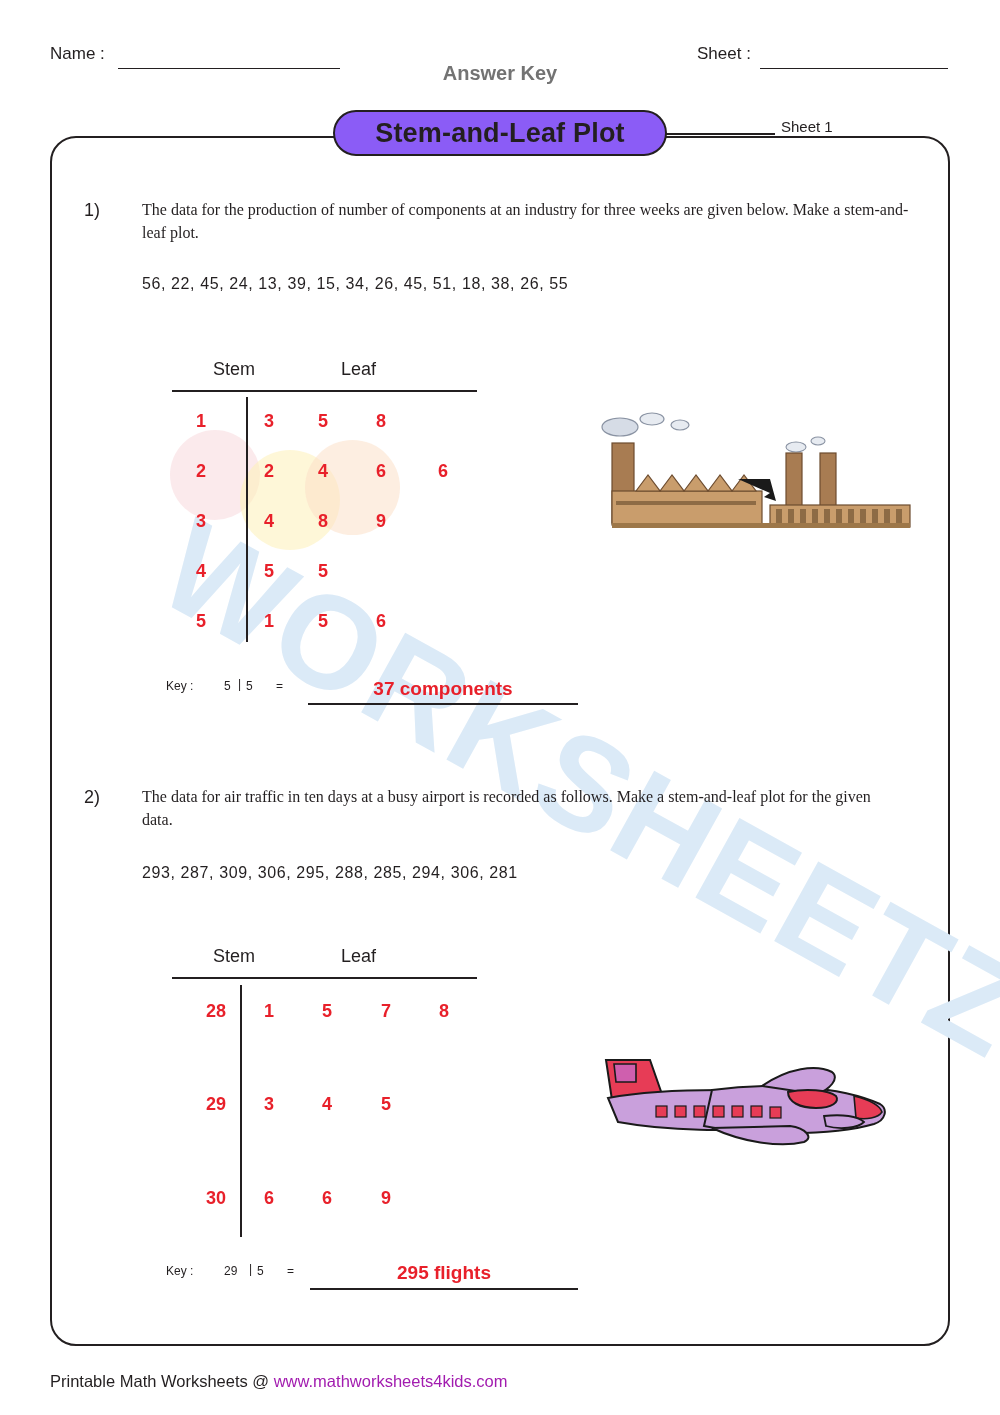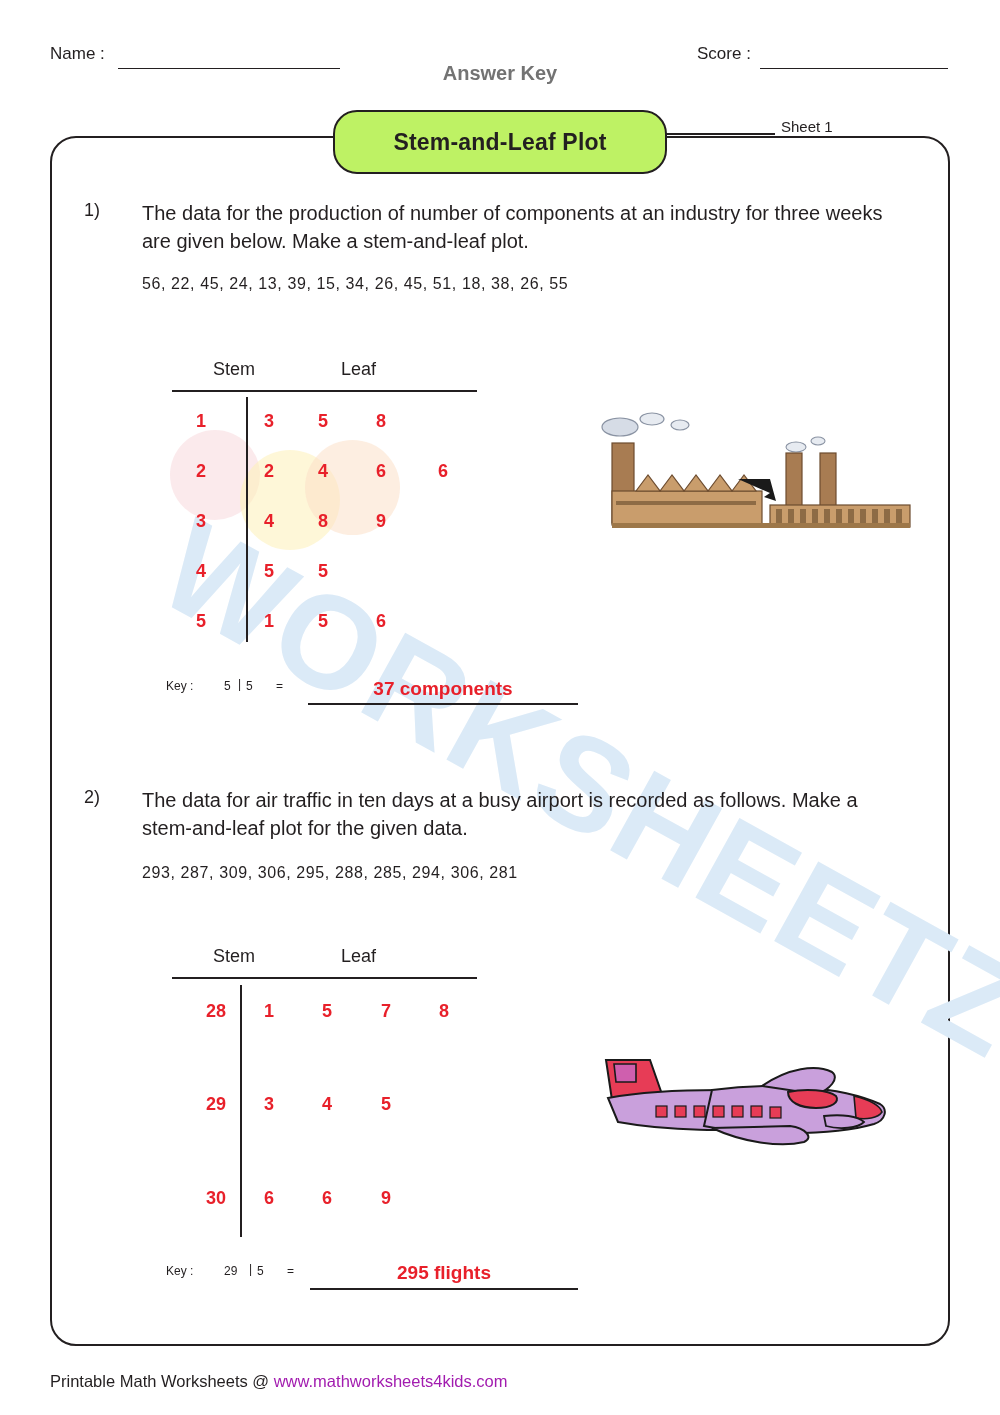--- a/index.html
+++ b/index.html
@@ -221,7 +221,7 @@
 <div class="name-label">Name :</div>
 <div class="name-line"></div>
 
-<div class="score-label">Score :</div>
+<div class="score-label">Sheet :</div>
 <div class="score-line"></div>
 
 <div class="answer-key">Answer Key</div>

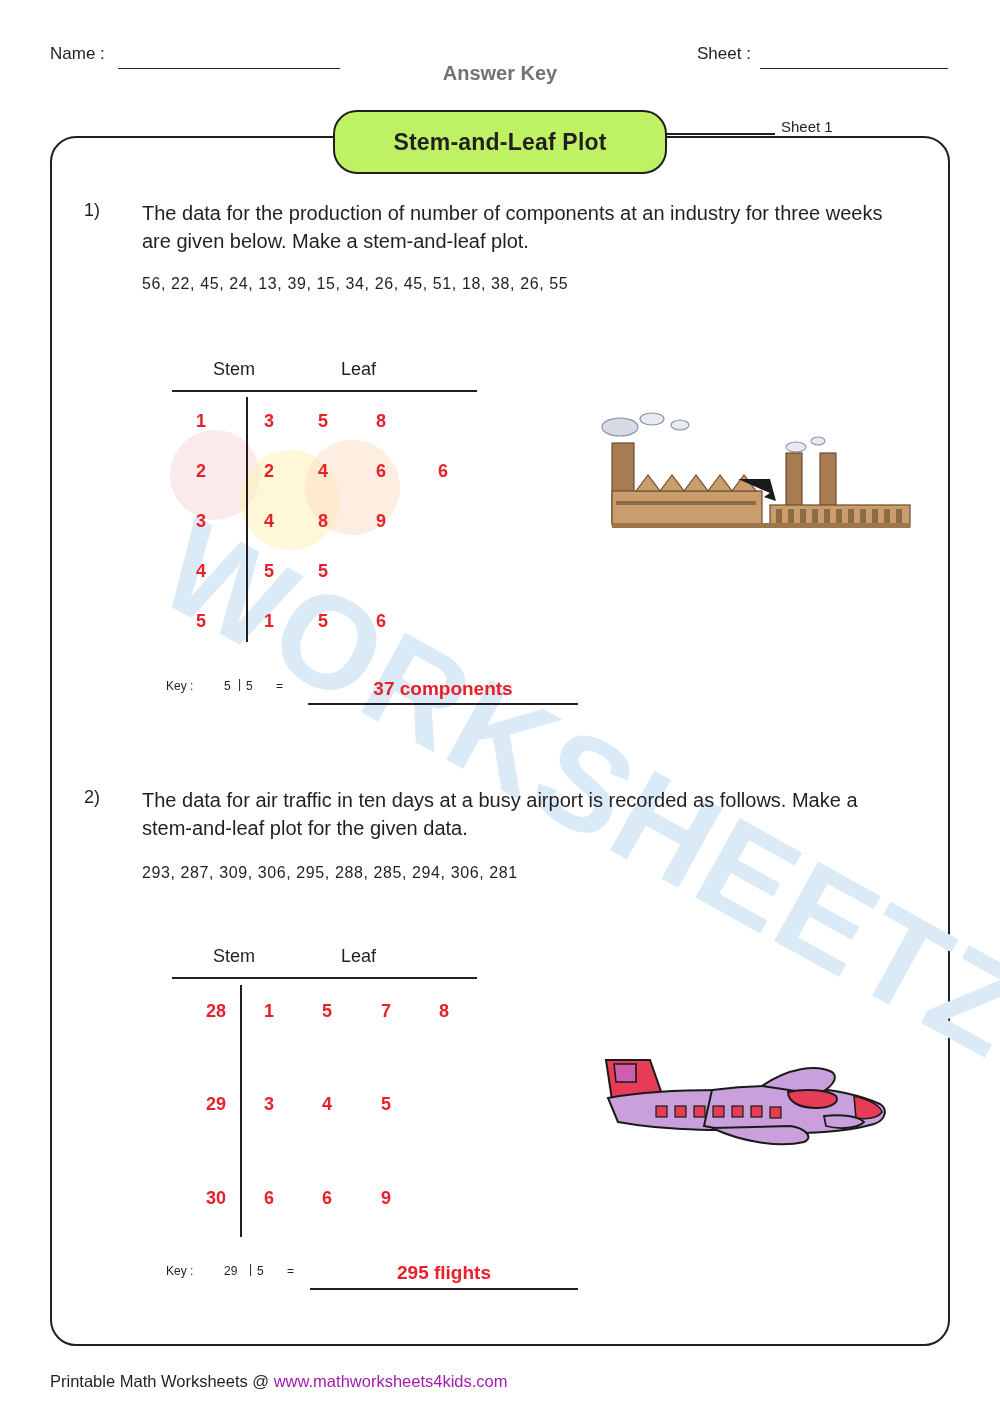--- a/index.html
+++ b/index.html
@@ -71,15 +71,15 @@
     left: 333px;
     top: 110px;
     width: 334px;
-    height: 64px;
+    height: 46px;
     border: 2px solid #231f20;
     border-radius: 24px;
-    background: #bef264;
+    background: #8b5cf6;
     box-sizing: border-box;
     display: flex;
     align-items: center;
     justify-content: center;
-    font-size: 23px;
+    font-size: 27px;
     font-weight: bold;
     letter-spacing: 0.2px;
     z-index: 3;

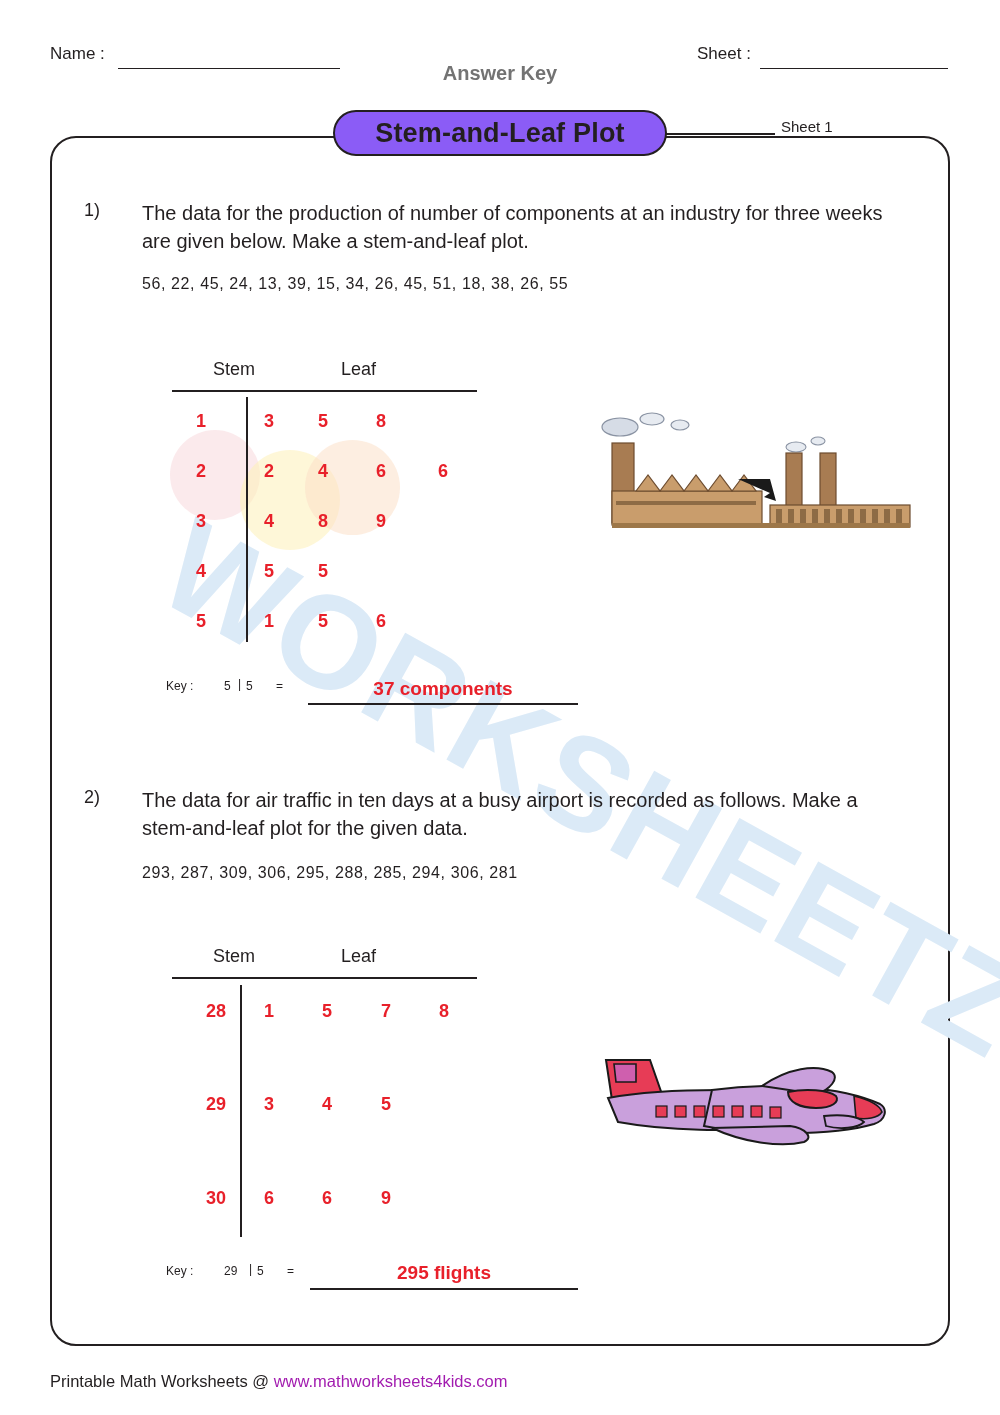--- a/index.html
+++ b/index.html
@@ -139,9 +139,10 @@
   }
   .q-text {
     position: absolute;
-    font-size: 20px;
+    font-size: 16px;
     line-height: 1.42;
     width: 770px;
+    font-family: Liberation Serif, serif;
   }
   .q-data {
     position: absolute;

